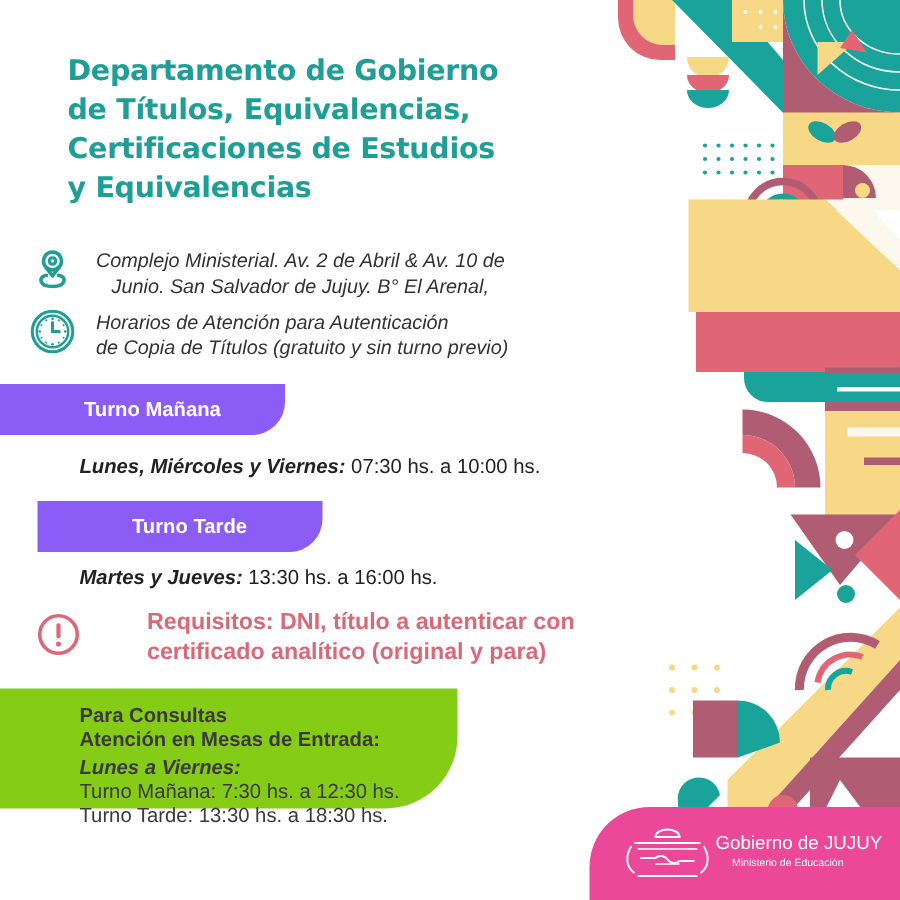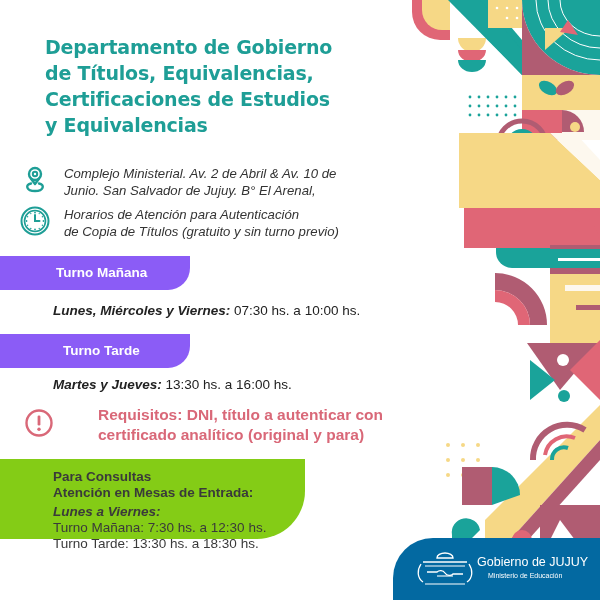--- a/index.html
+++ b/index.html
@@ -50,7 +50,7 @@
     <div>y Equivalencias</div>
   </div>
 
-  <div class="info-row" style="top:165px;">
+  <div class="info-row" style="top:165px;text-align:center;">
     <svg class="info-icon" viewBox="0 0 30 30">
       <circle cx="15" cy="9" r="6" fill="none" stroke="#1e9e96" stroke-width="2.4"></circle>
       <circle cx="15" cy="9" r="2.2" fill="none" stroke="#1e9e96" stroke-width="2"></circle>

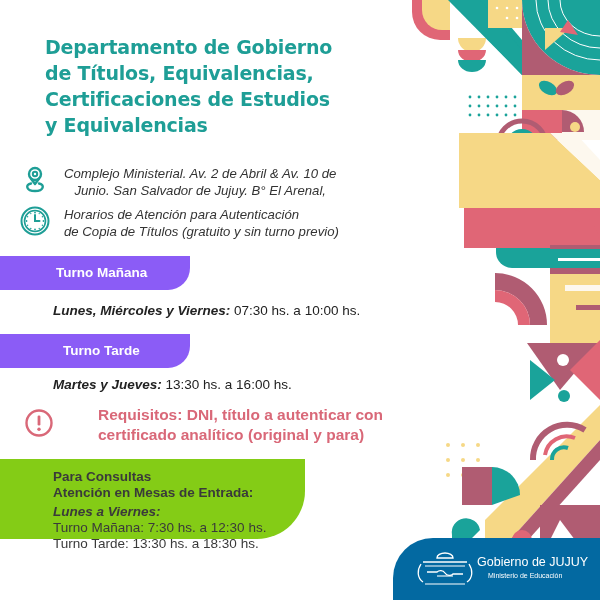--- a/index.html
+++ b/index.html
@@ -96,7 +96,7 @@
     <b>Lunes, Miércoles y Viernes:</b><span> 07:30 hs. a 10:00 hs.</span>
   </div>
 
-  <div class="shift-pill" style="top:334px;">
+  <div class="shift-pill" style="top:334px;margin-left:25px;">
     <span style="left:63px;">Turno Tarde</span>
   </div>
   <div class="schedule" style="top:377px;">

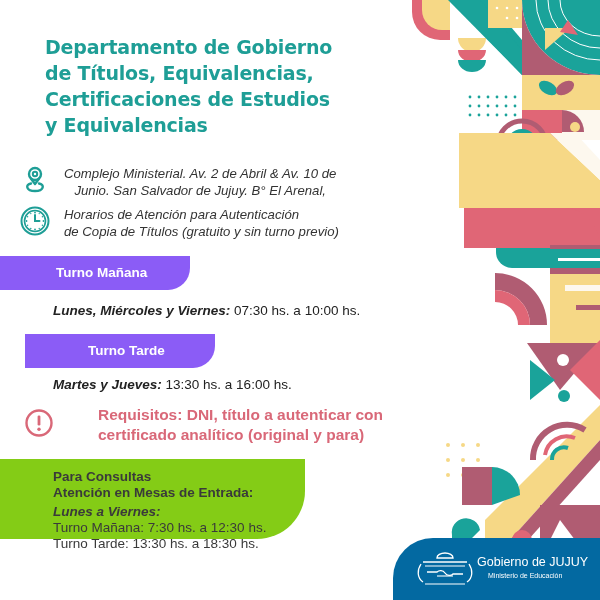--- a/index.html
+++ b/index.html
@@ -33,7 +33,7 @@
 
   .deco { position:absolute; left:400px; top:0; width:200px; height:600px; }
 
-  .footer { position:absolute; left:393px; top:538px; width:207px; height:62px; background:#0369a1; border-top-left-radius:40px; }
+  .footer { position:absolute; left:393px; top:538px; width:207px; height:62px; background:#ec4899; border-top-left-radius:40px; }
   .gov-logo { position:absolute; left:22px; top:10px; width:60px; height:42px; }
   .gov-name { position:absolute; left:84px; top:17px; color:#fff; font-size:12.5px; white-space:nowrap; }
   .gov-sub { position:absolute; left:95px; top:34px; color:#fff; font-size:7px; white-space:nowrap; }

